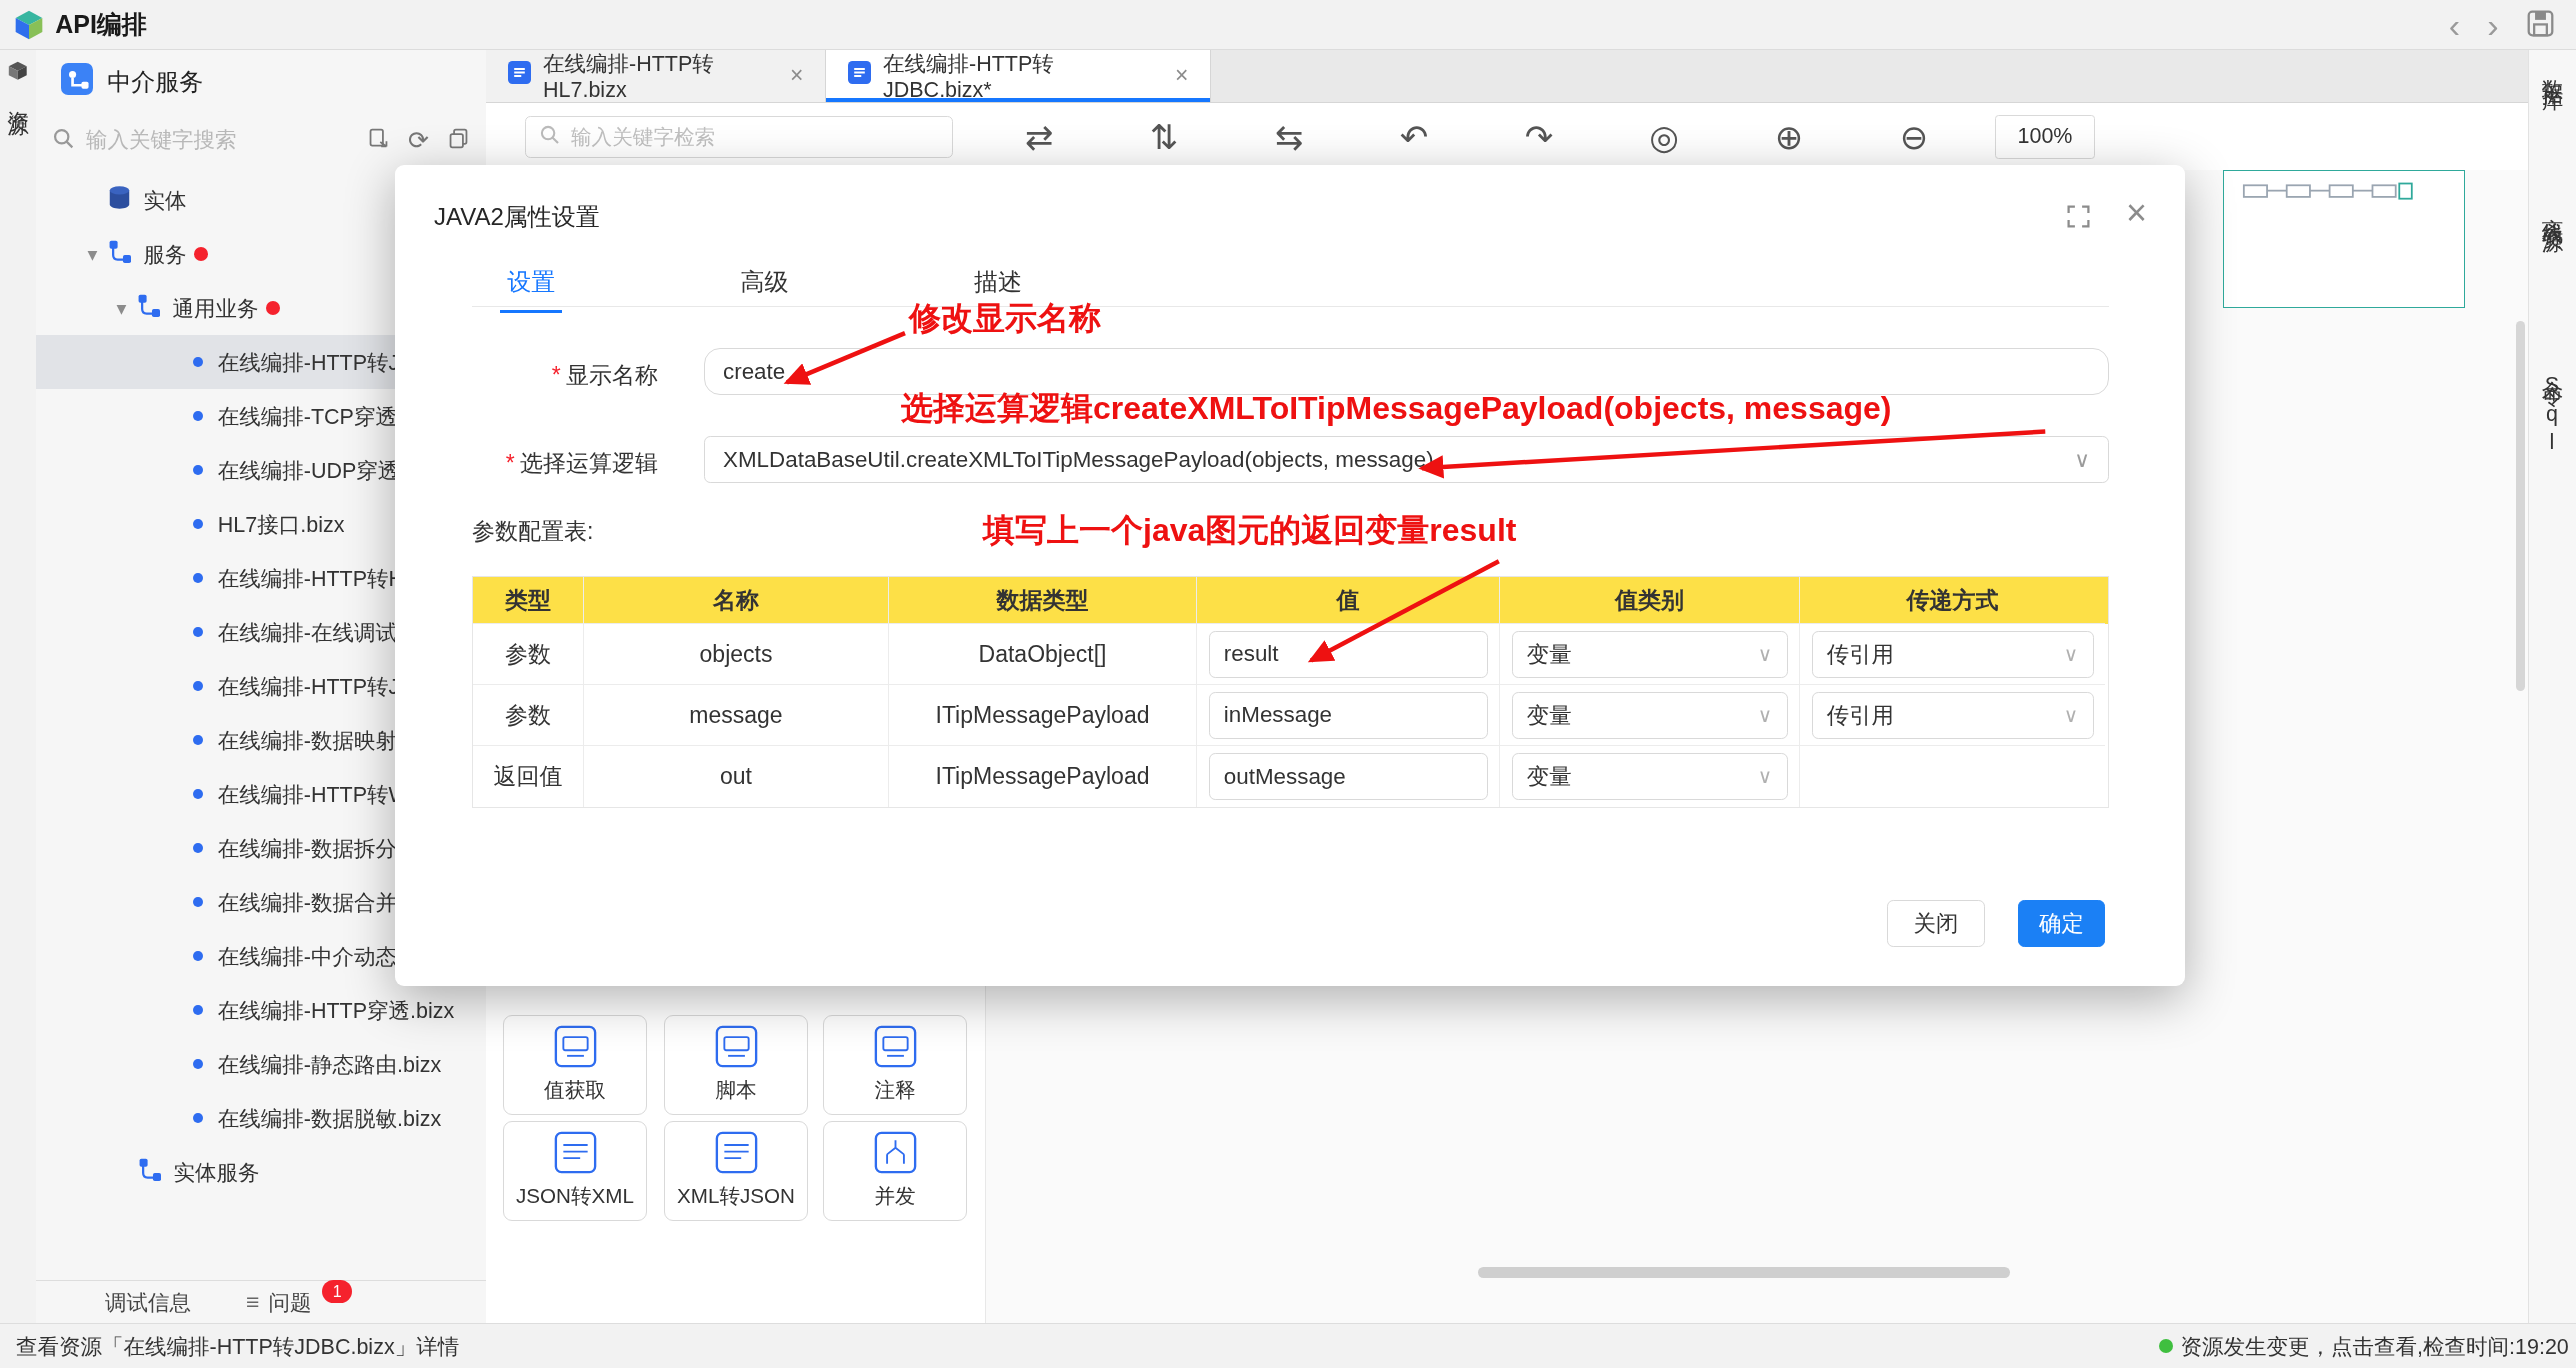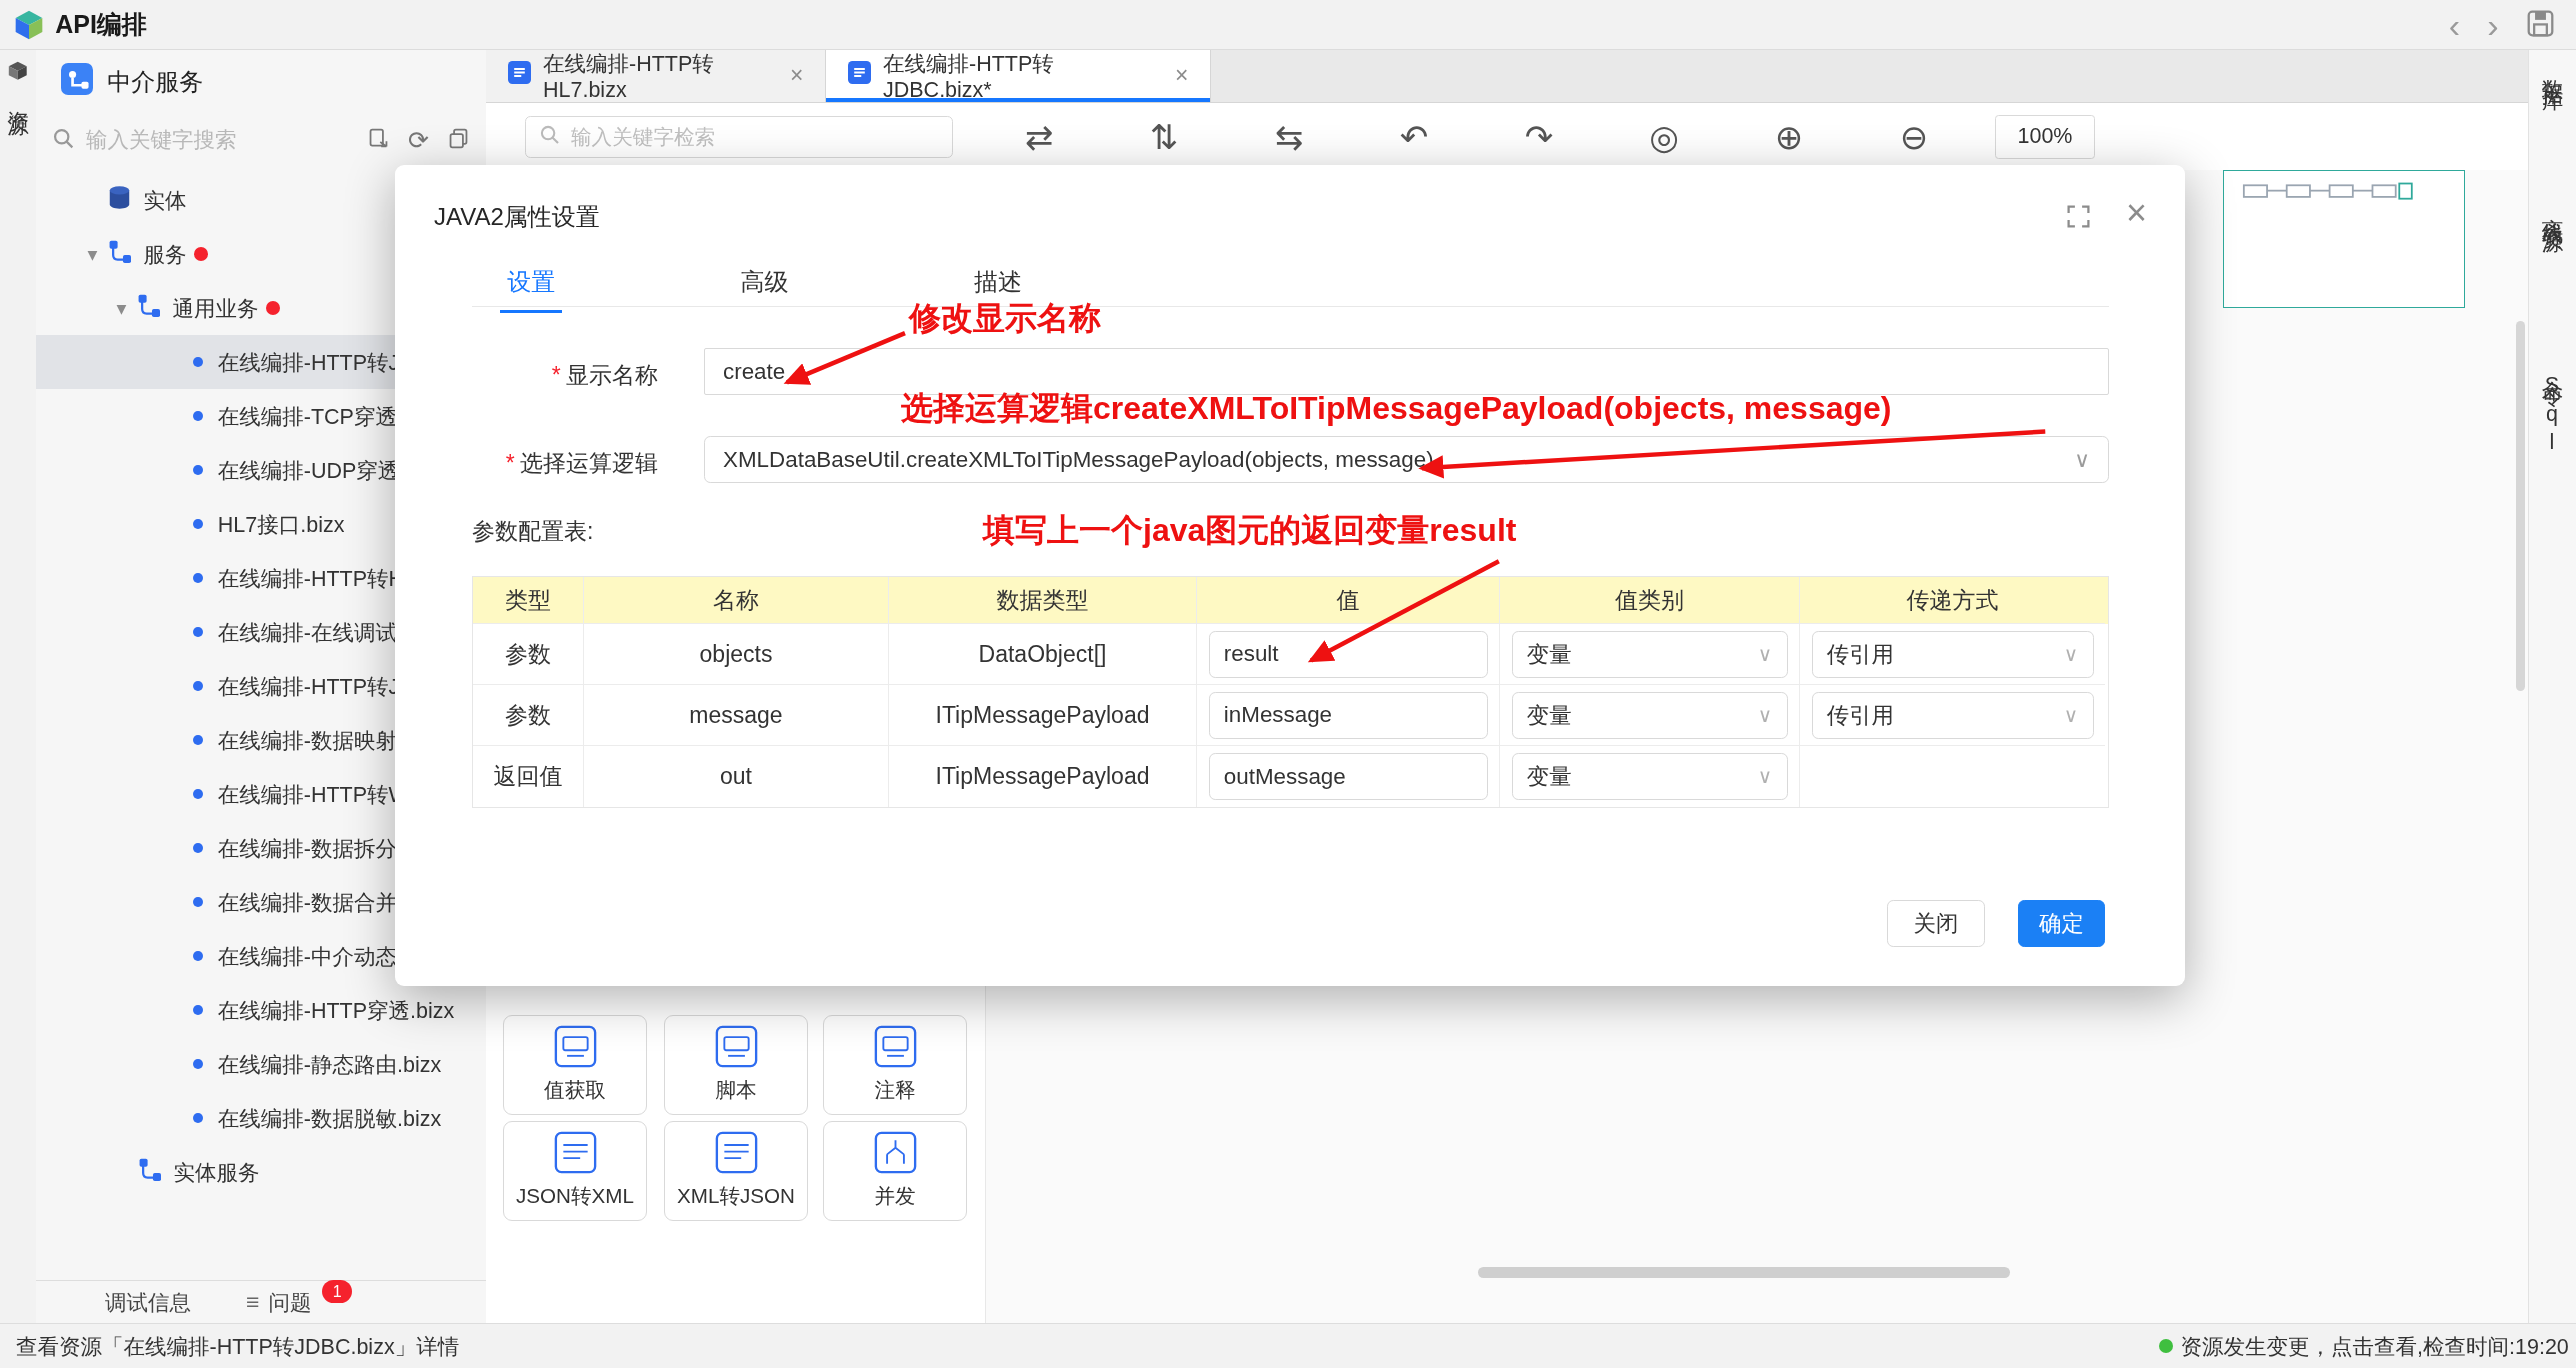--- a/index.html
+++ b/index.html
@@ -91,7 +91,7 @@
   .m-divider{position:absolute;left:77px;width:1637px;top:141px;height:0.9px;background:#e8e8e8;}
   .f-label{position:absolute;left:77px;width:186px;text-align:right;font-size:23px;color:#333;}
   .req{color:#f5222d;margin-right:5.4px;}
-  .m-input{position:absolute;left:309px;width:1405px;height:47px;border:0.9px solid #d9d9d9;border-radius:2px;
+  .m-input{position:absolute;left:309px;width:1405px;height:47px;border:0.9px solid #d9d9d9;border-radius:16px;
            font-size:22.4px;color:#333;padding:0 18px;box-sizing:border-box;outline:none;font-family:inherit;}
   .m-select{position:absolute;left:309px;width:1405px;height:47px;border:0.9px solid #d9d9d9;border-radius:6.3px;
             display:flex;align-items:center;padding:0 18px;box-sizing:border-box;font-size:22.4px;color:#333;}

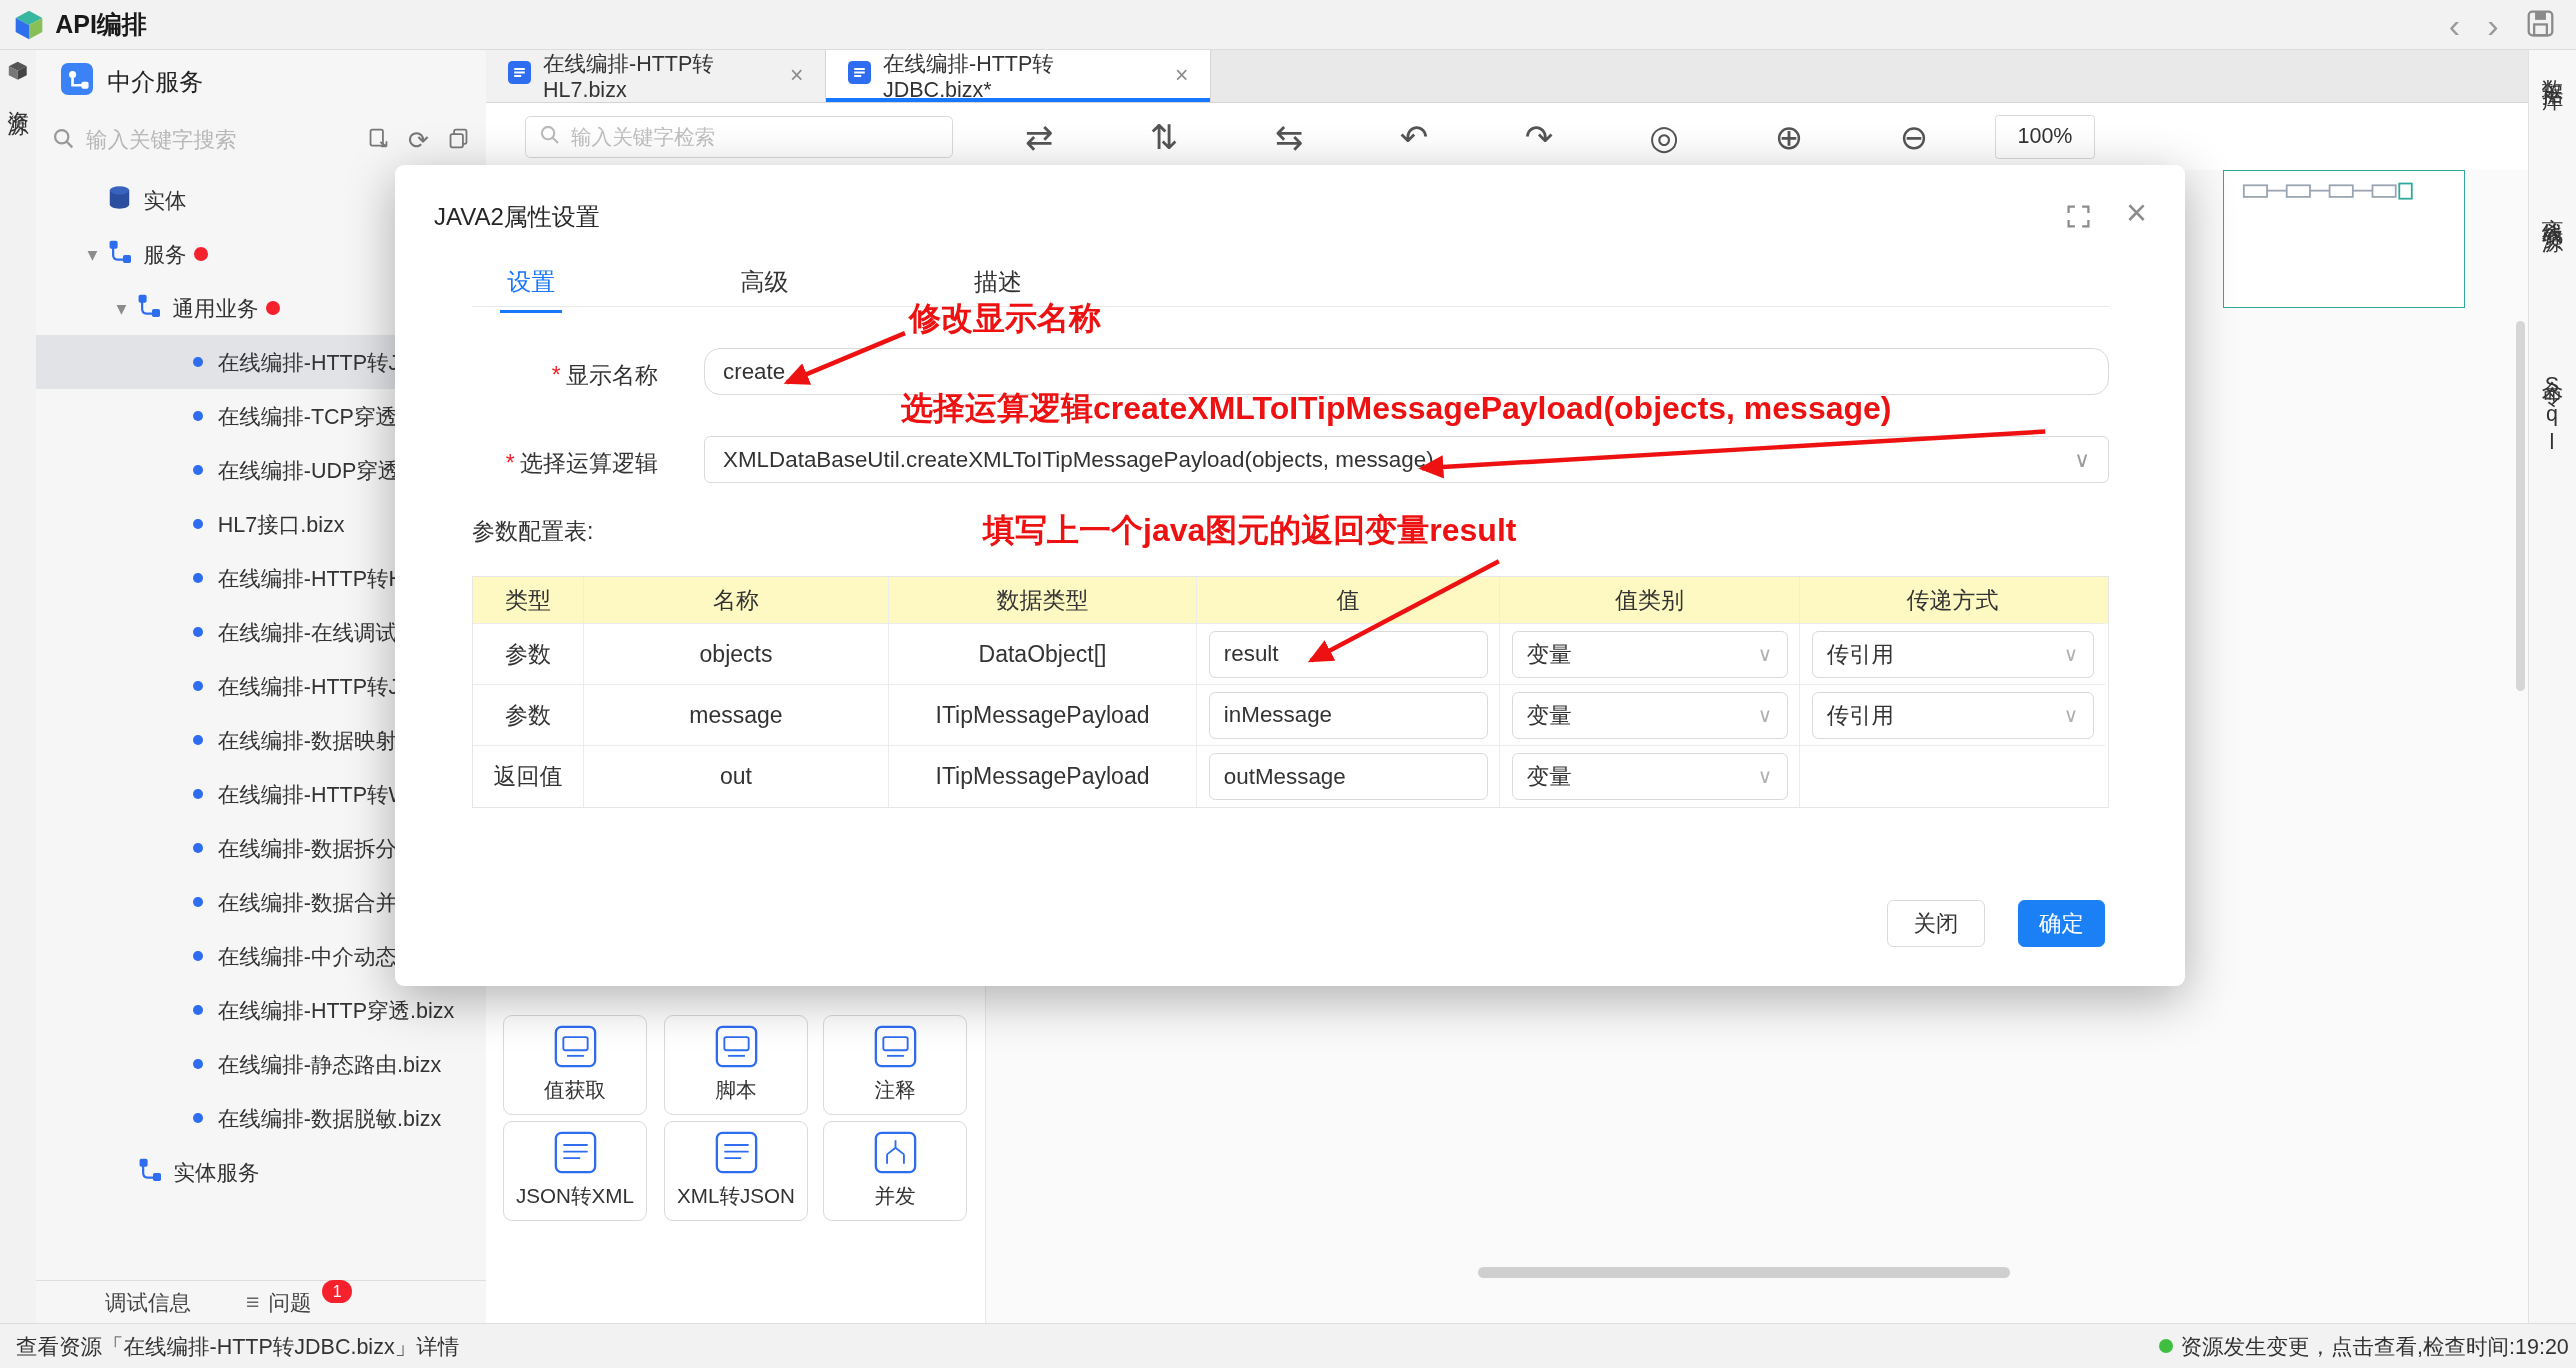--- a/index.html
+++ b/index.html
@@ -101,7 +101,7 @@
   .m-table{position:absolute;left:77px;top:411px;width:1637px;border:0.9px solid #e6e6e6;box-sizing:border-box;
            font-size:23px;}
   .t-row{display:grid;grid-template-columns:111px 305px 308px 303px 300px 305px;}
-  .t-head{background:#fef9c3;font-weight:normal;}
+  .t-head{background:#fde047;font-weight:bold;}
   .t-cell{height:47px;display:flex;align-items:center;justify-content:center;border-right:0.9px solid #ececec;
           border-bottom:0.9px solid #ececec;box-sizing:border-box;}
   .t-body .t-cell{height:61px;}

